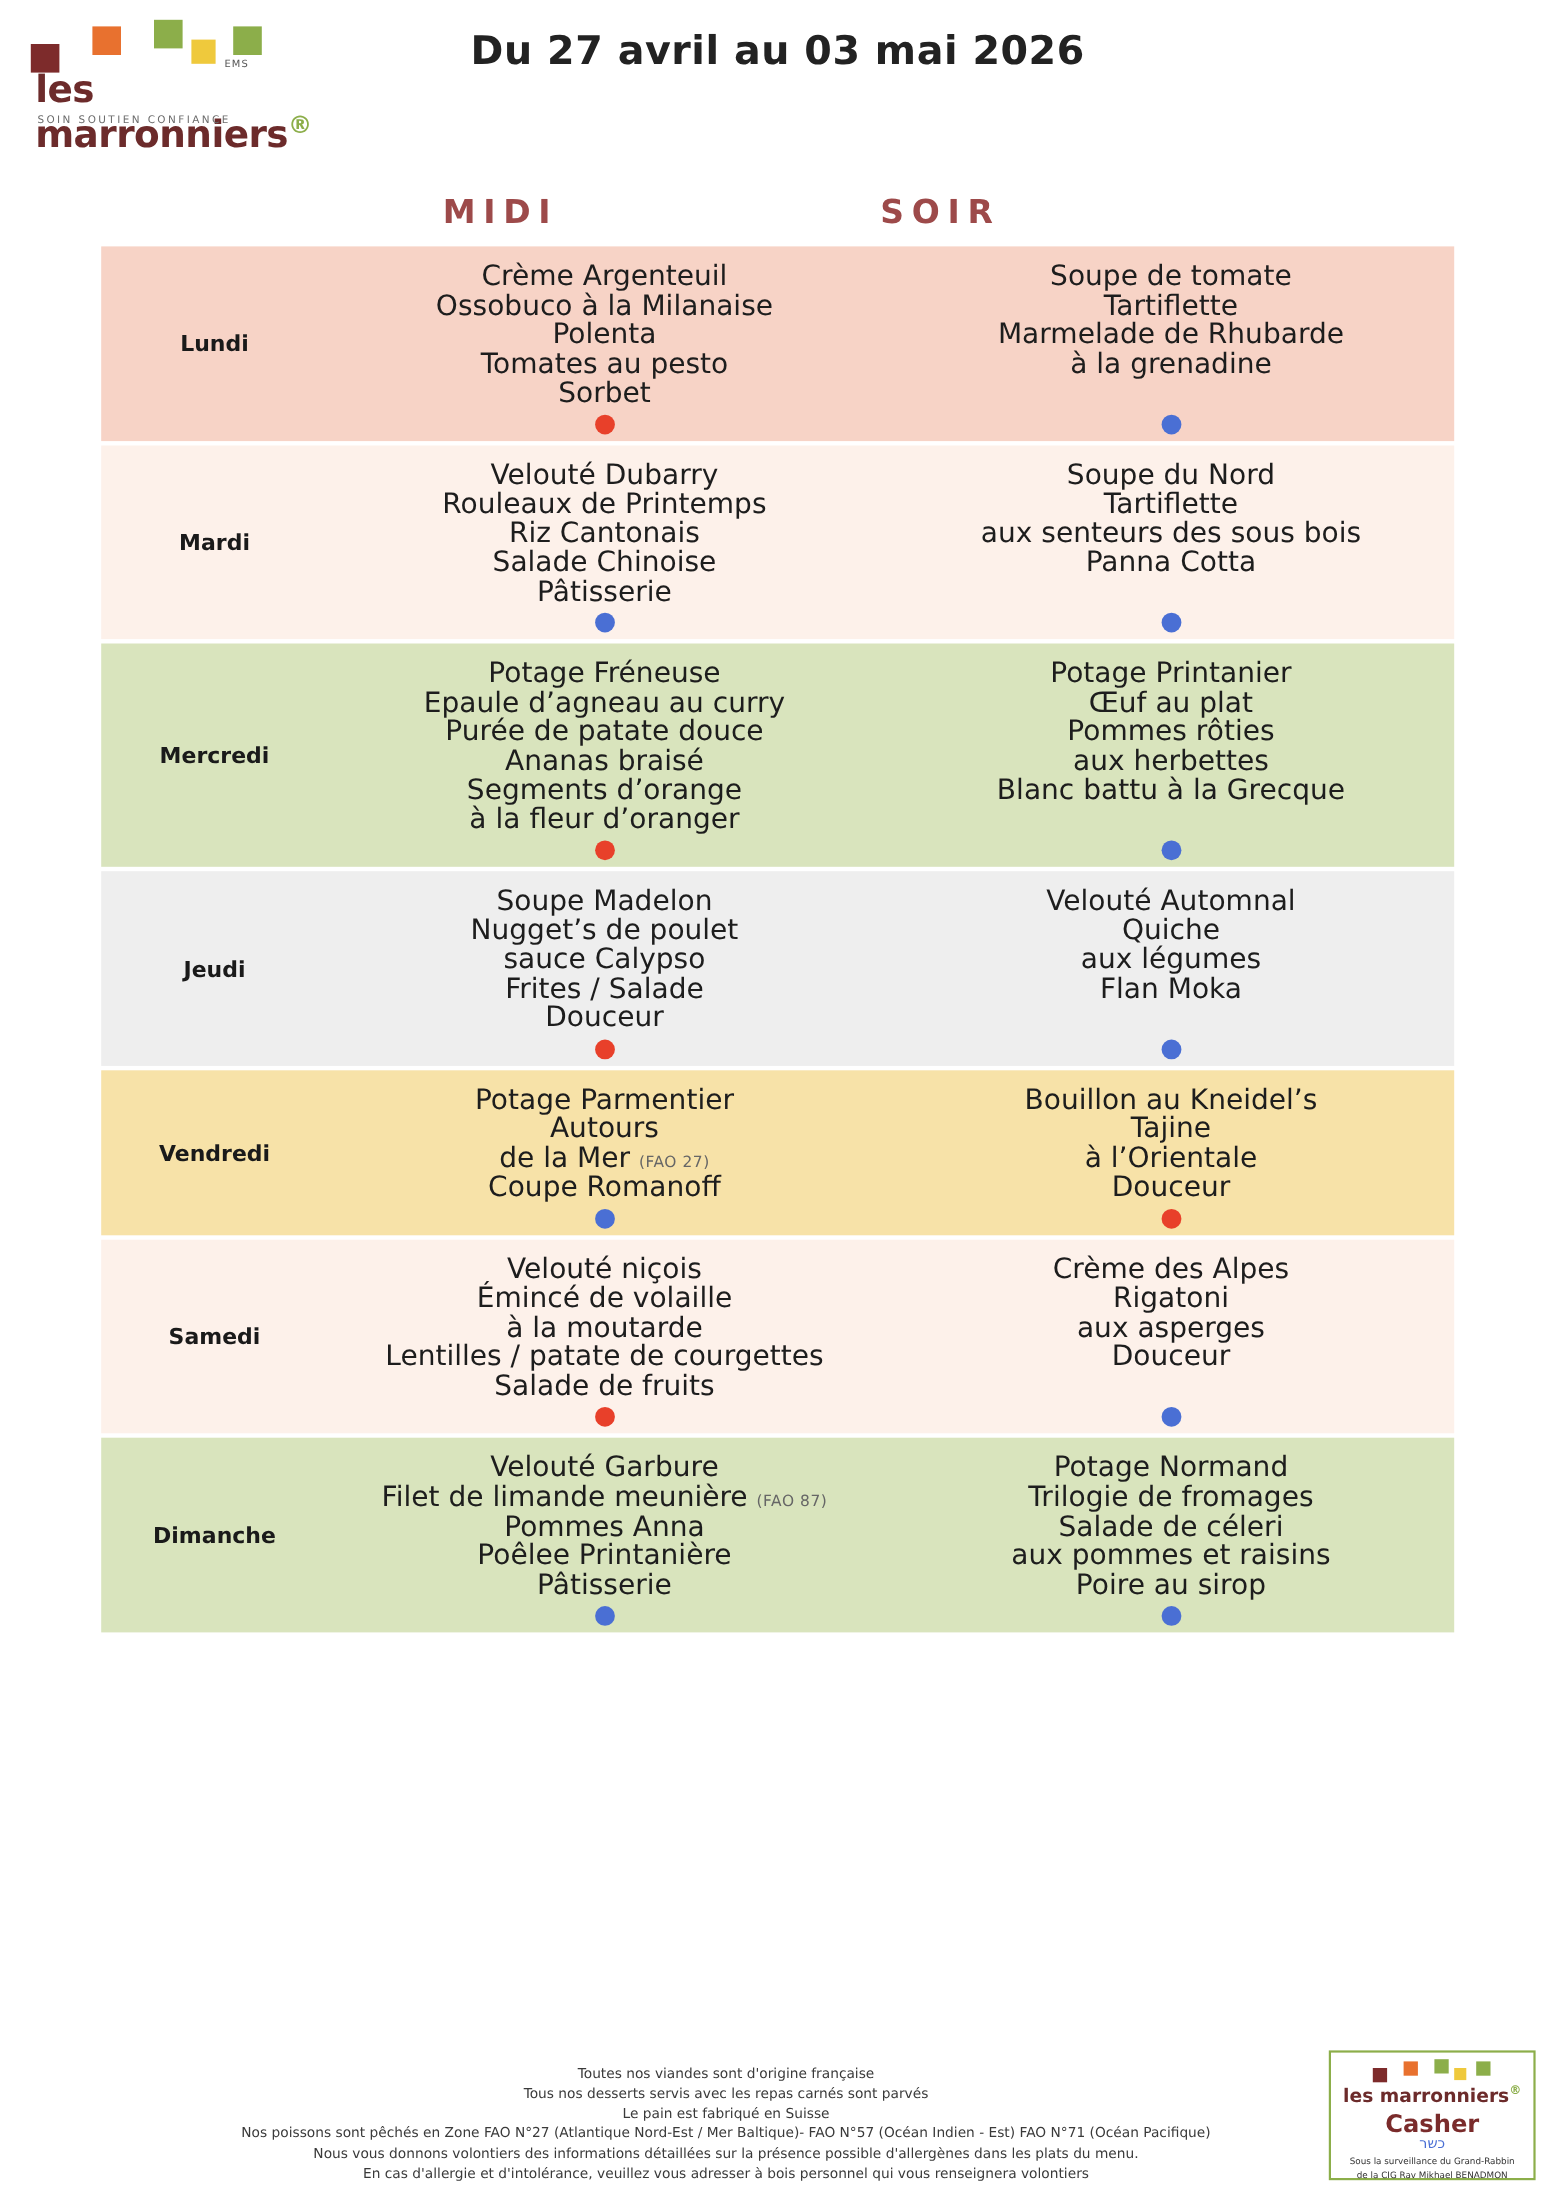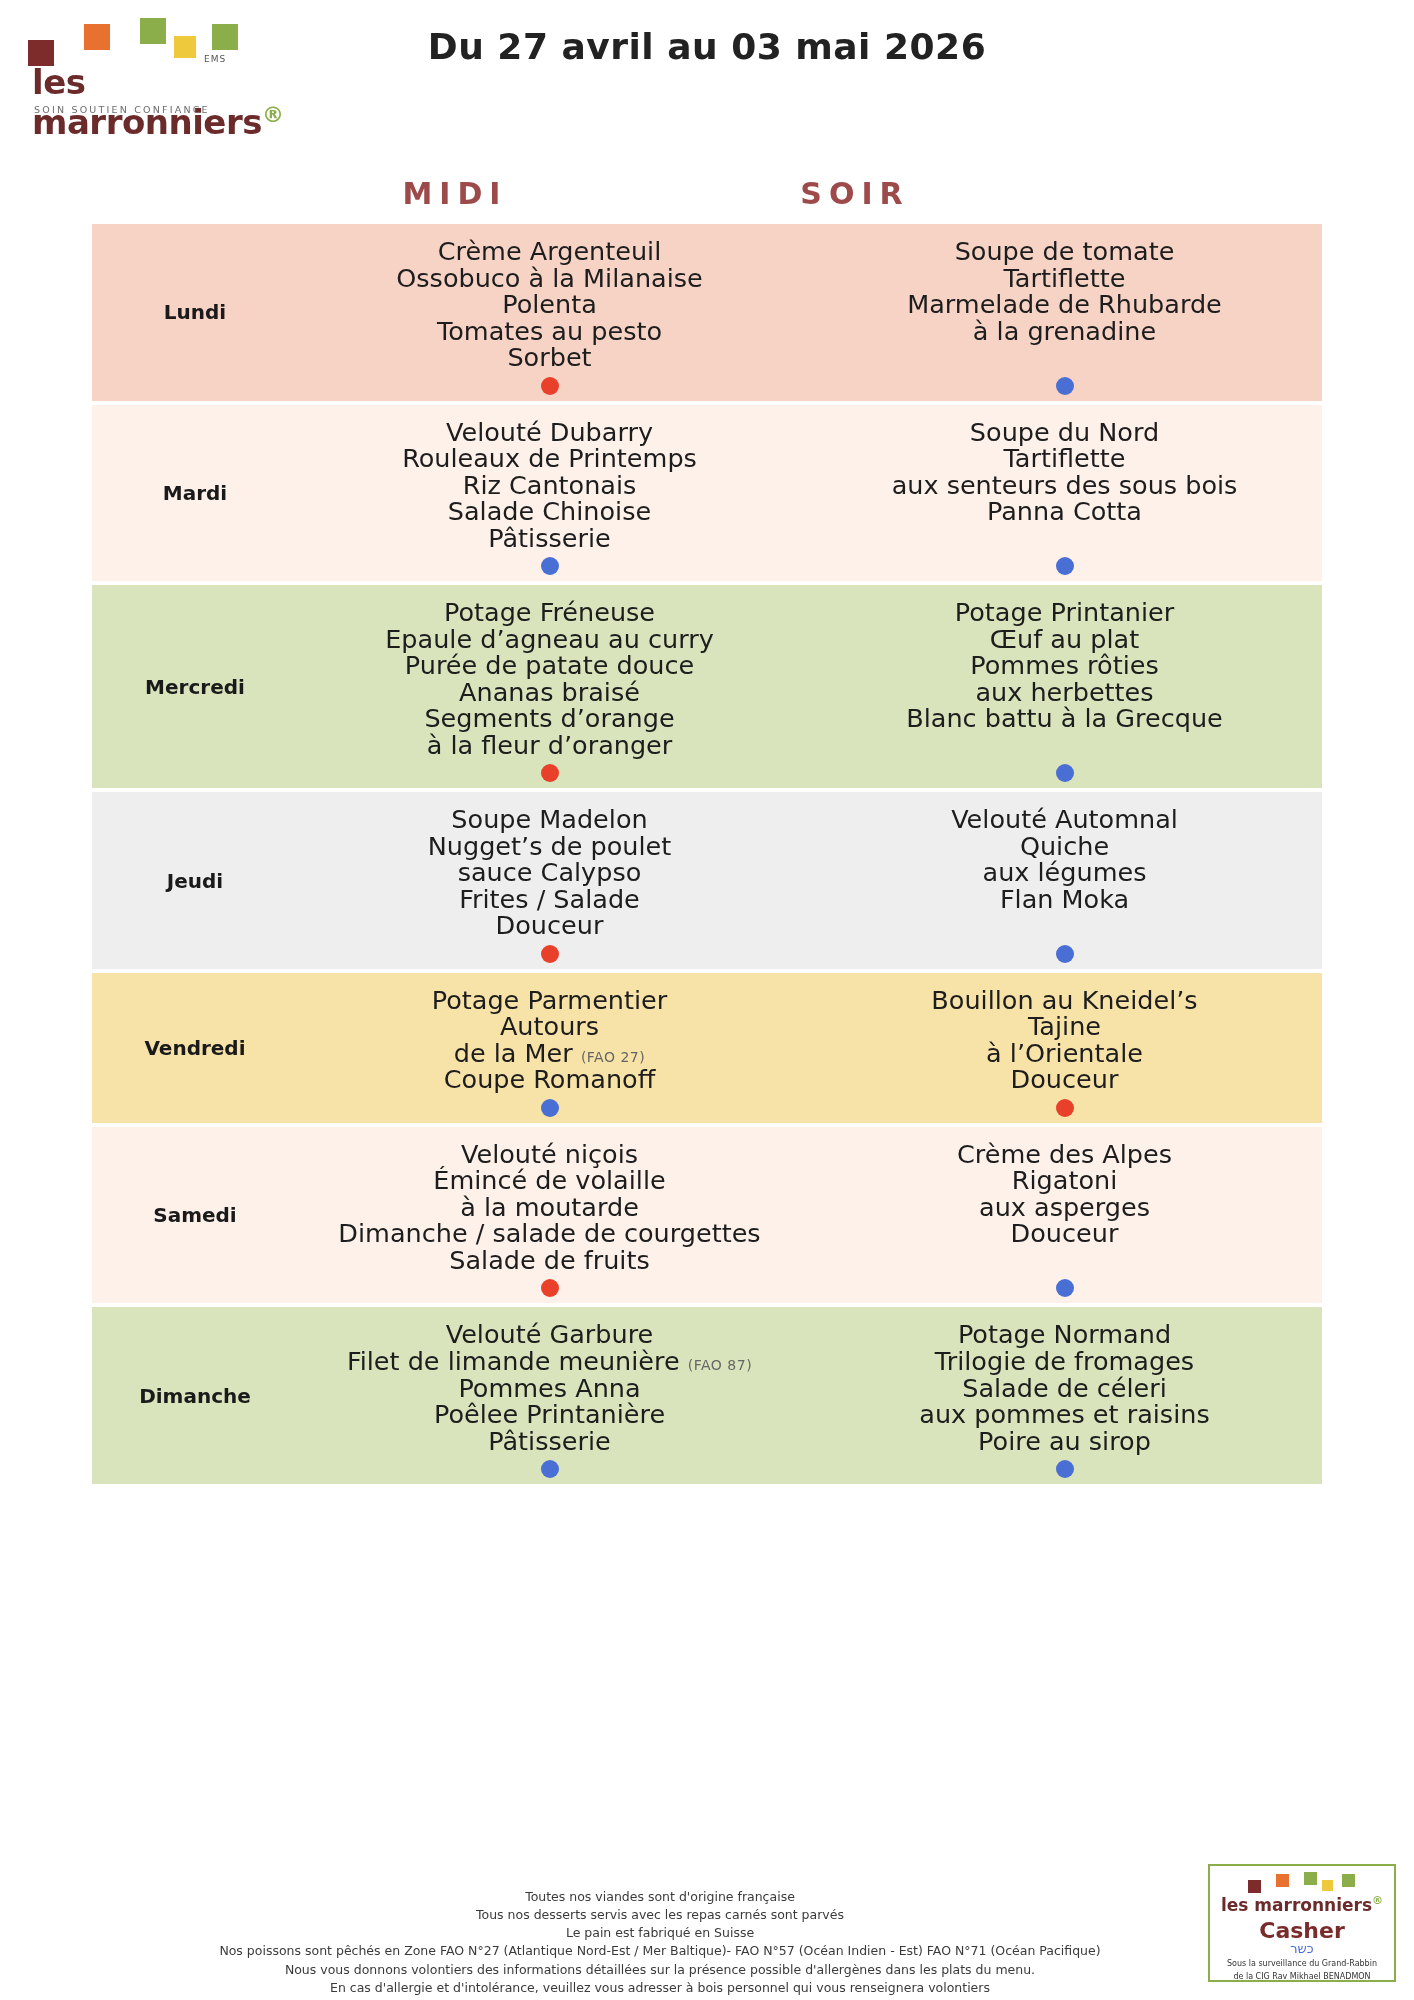--- a/index.html
+++ b/index.html
@@ -307,7 +307,7 @@
           <div class="line">Velouté niçois</div>
           <div class="line">Émincé de volaille</div>
           <div class="line">à la moutarde</div>
-          <div class="line">Dimanche / salade de courgettes</div>
+          <div class="line">Lentilles / patate de courgettes</div>
           <div class="line">Salade de fruits</div>
           <span class="dot red"></span>
         </div>

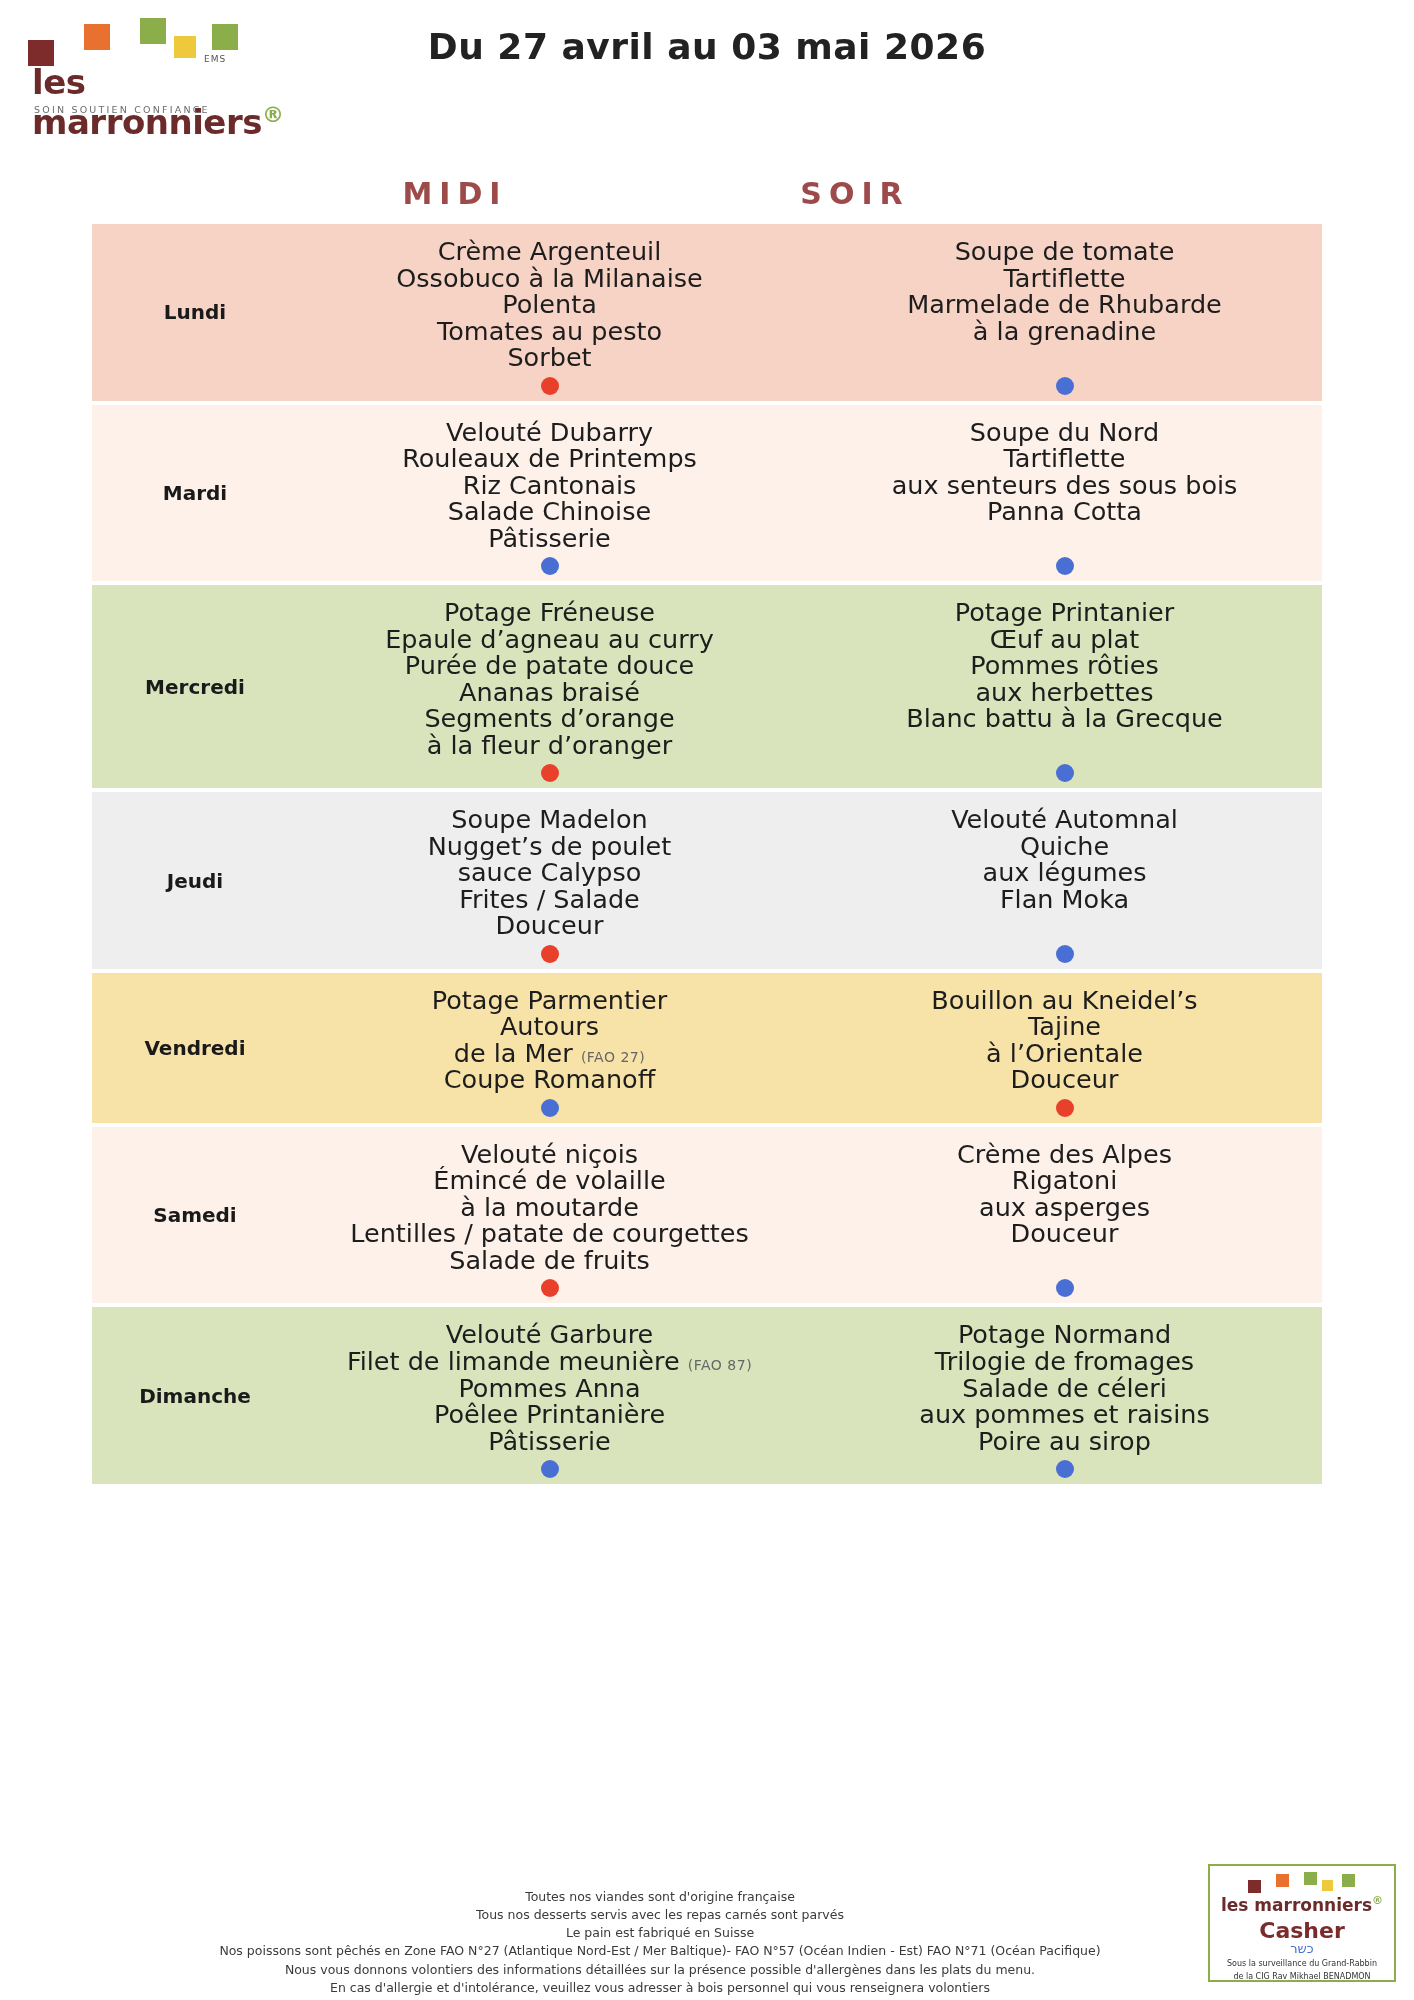--- a/index.html
+++ b/index.html
@@ -151,7 +151,6 @@
     font-size: 12.5px;
     line-height: 1.45;
     color: #3a3a3a;
-    margin-top: 12px;
   }
   .casher {
     position: absolute;

